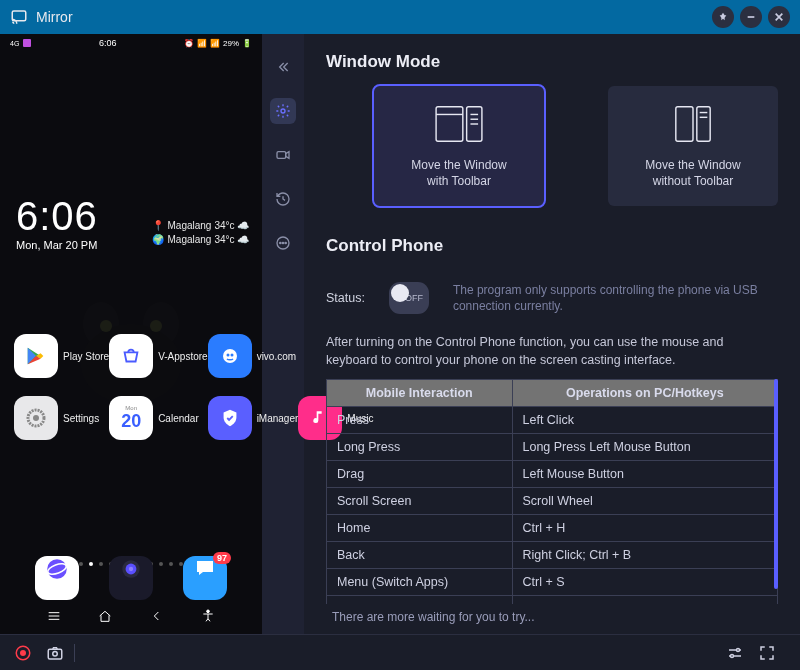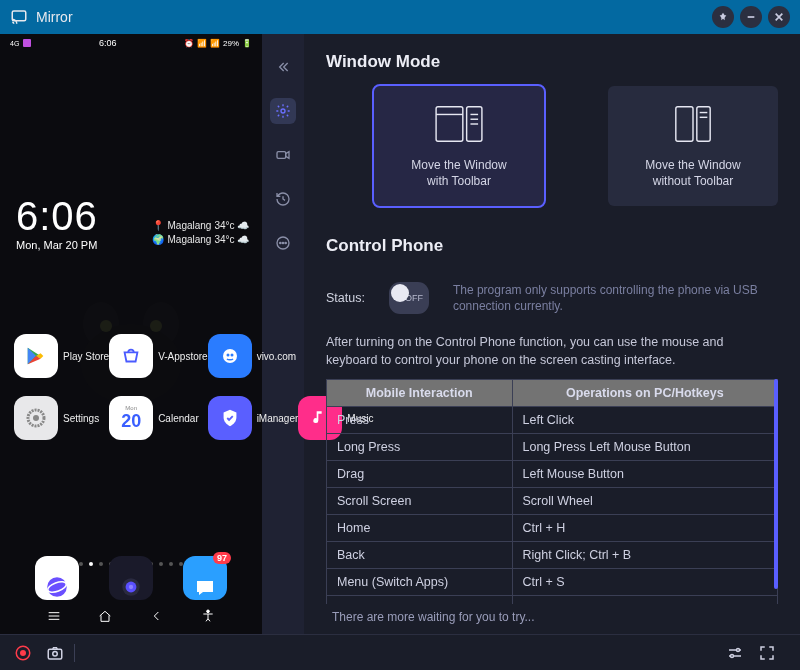--- a/index.html
+++ b/index.html
@@ -77,7 +77,7 @@
   .dock {
     position:absolute; bottom:34px; left:0; right:0; display:flex; justify-content:space-around; padding:0 20px;
   }
-  .dock .ic { width:44px; height:44px; border-radius:12px; position:relative; display:flex; align-items:flex-end; justify-content:center;}
+  .dock .ic { width:44px; height:44px; border-radius:12px; position:relative; display:flex; align-items:flex-start; justify-content:center;}
   .badge { position:absolute; top:-4px; right:-4px; background:#ff3b4a; color:#fff; font-size:9px; border-radius:8px; padding:1px 4px; font-weight:bold;}
   .navbar {
     position:absolute; bottom:6px; left:0; right:0; height:24px; display:flex; align-items:center; justify-content:space-around; padding:0 28px;

